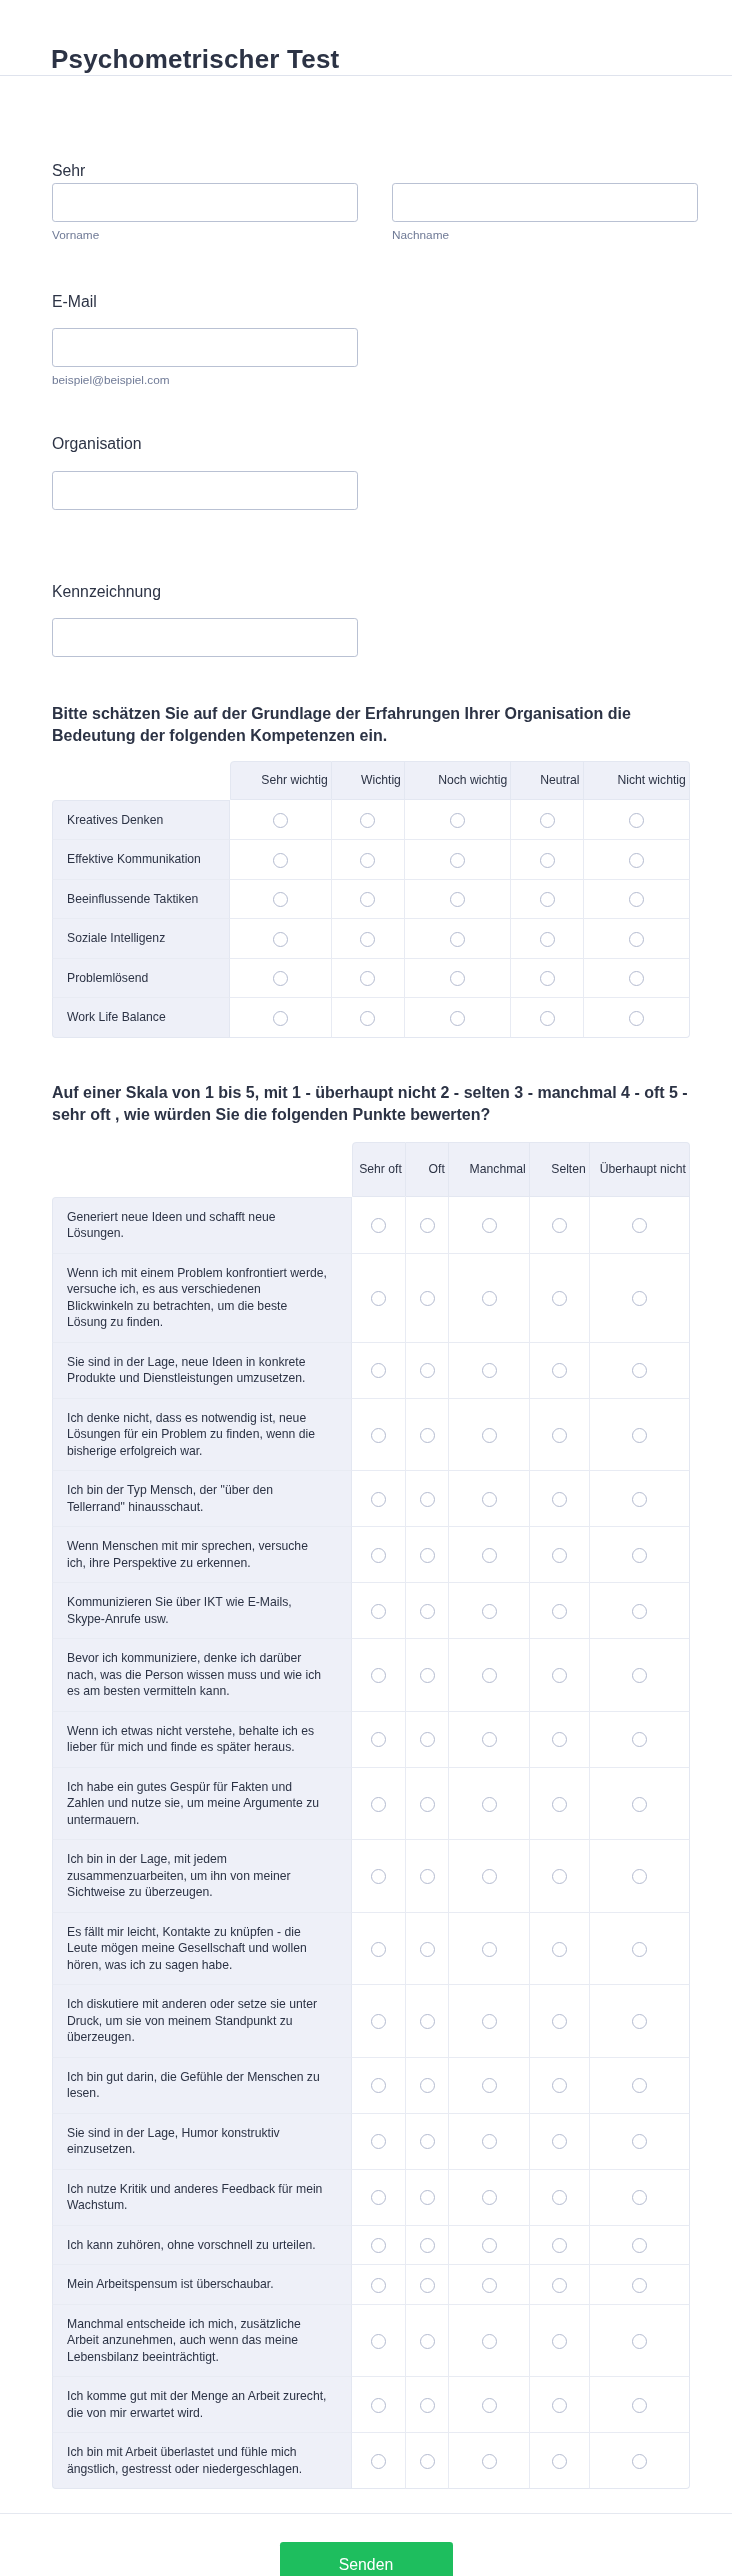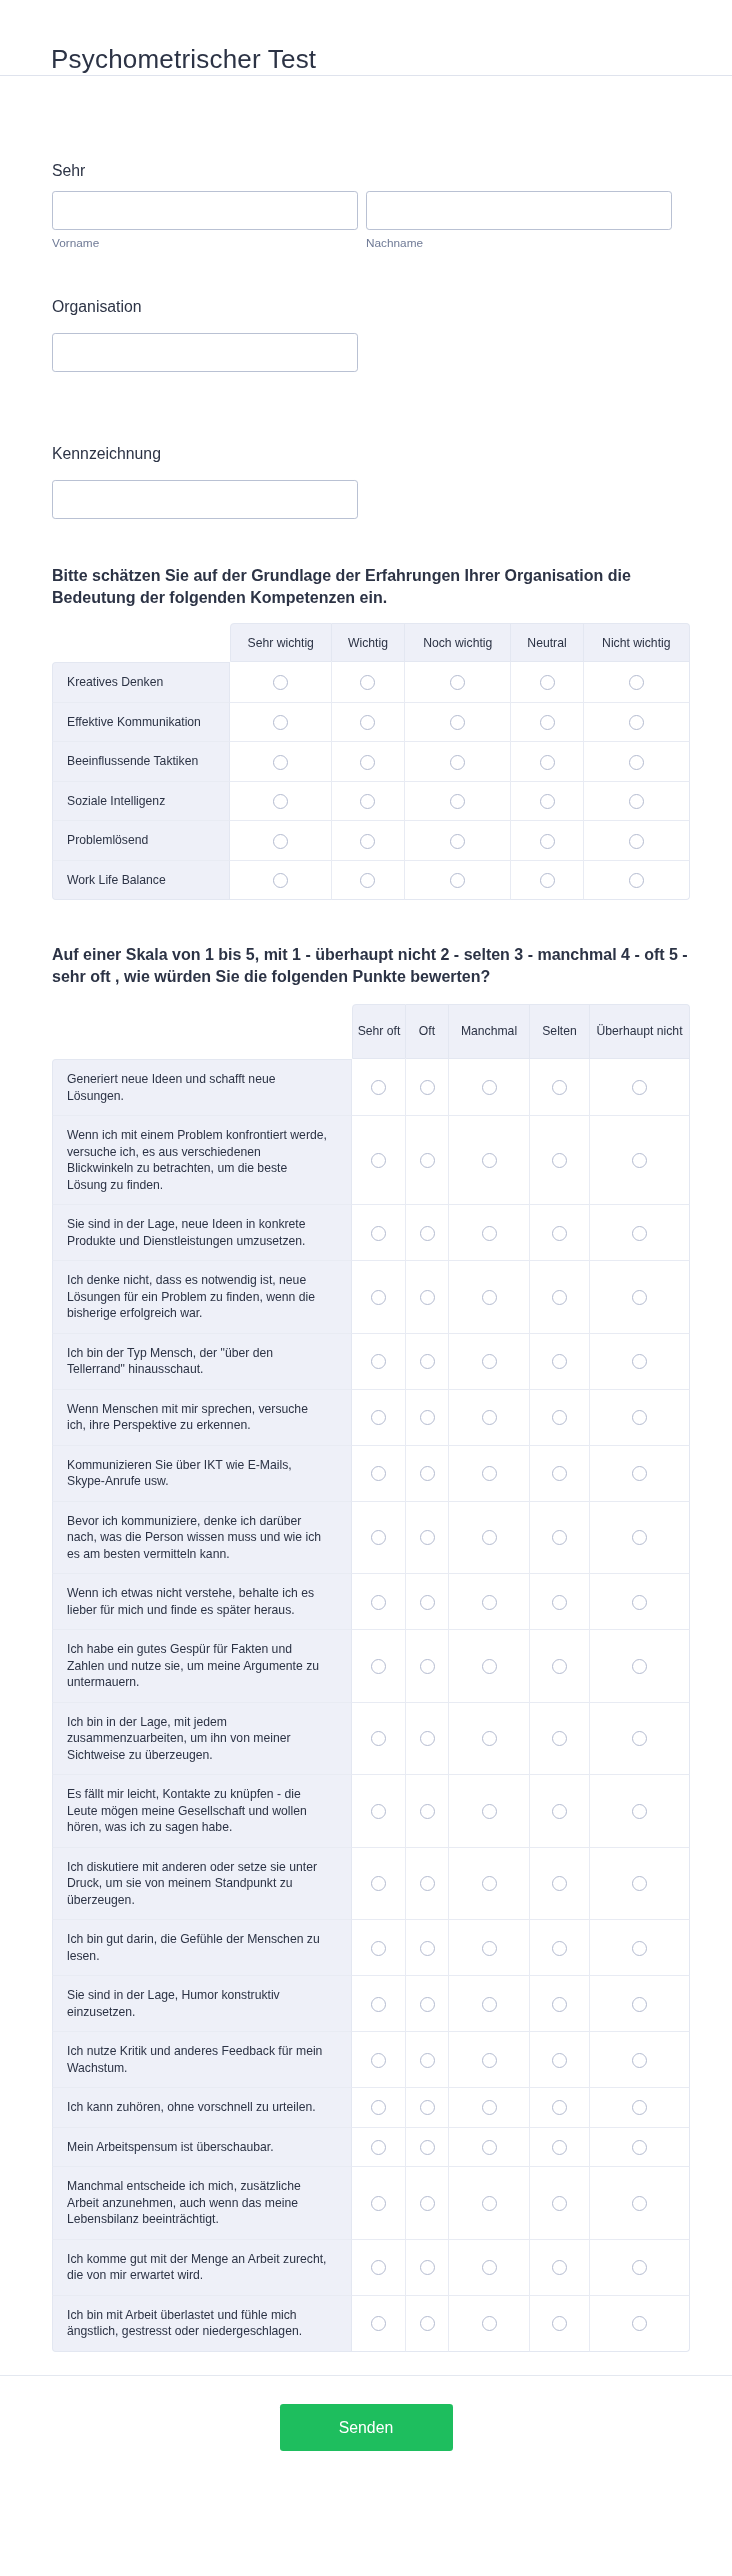--- a/index.html
+++ b/index.html
@@ -11,7 +11,7 @@
   }
   
   .form-header { padding:44px 51px 0 51px; height:76px; border-bottom:0.8px solid #dfe3ed; }
-  .form-title { font-size:26px; font-weight:400; line-height:31.5px; color:#2c3345; letter-spacing:0.2px; }
+  .form-title { font-size:26px; font-weight:700; line-height:31.5px; color:#2c3345; letter-spacing:0.2px; }
 
   
   .form-body { padding:0 41px 0 52px; }

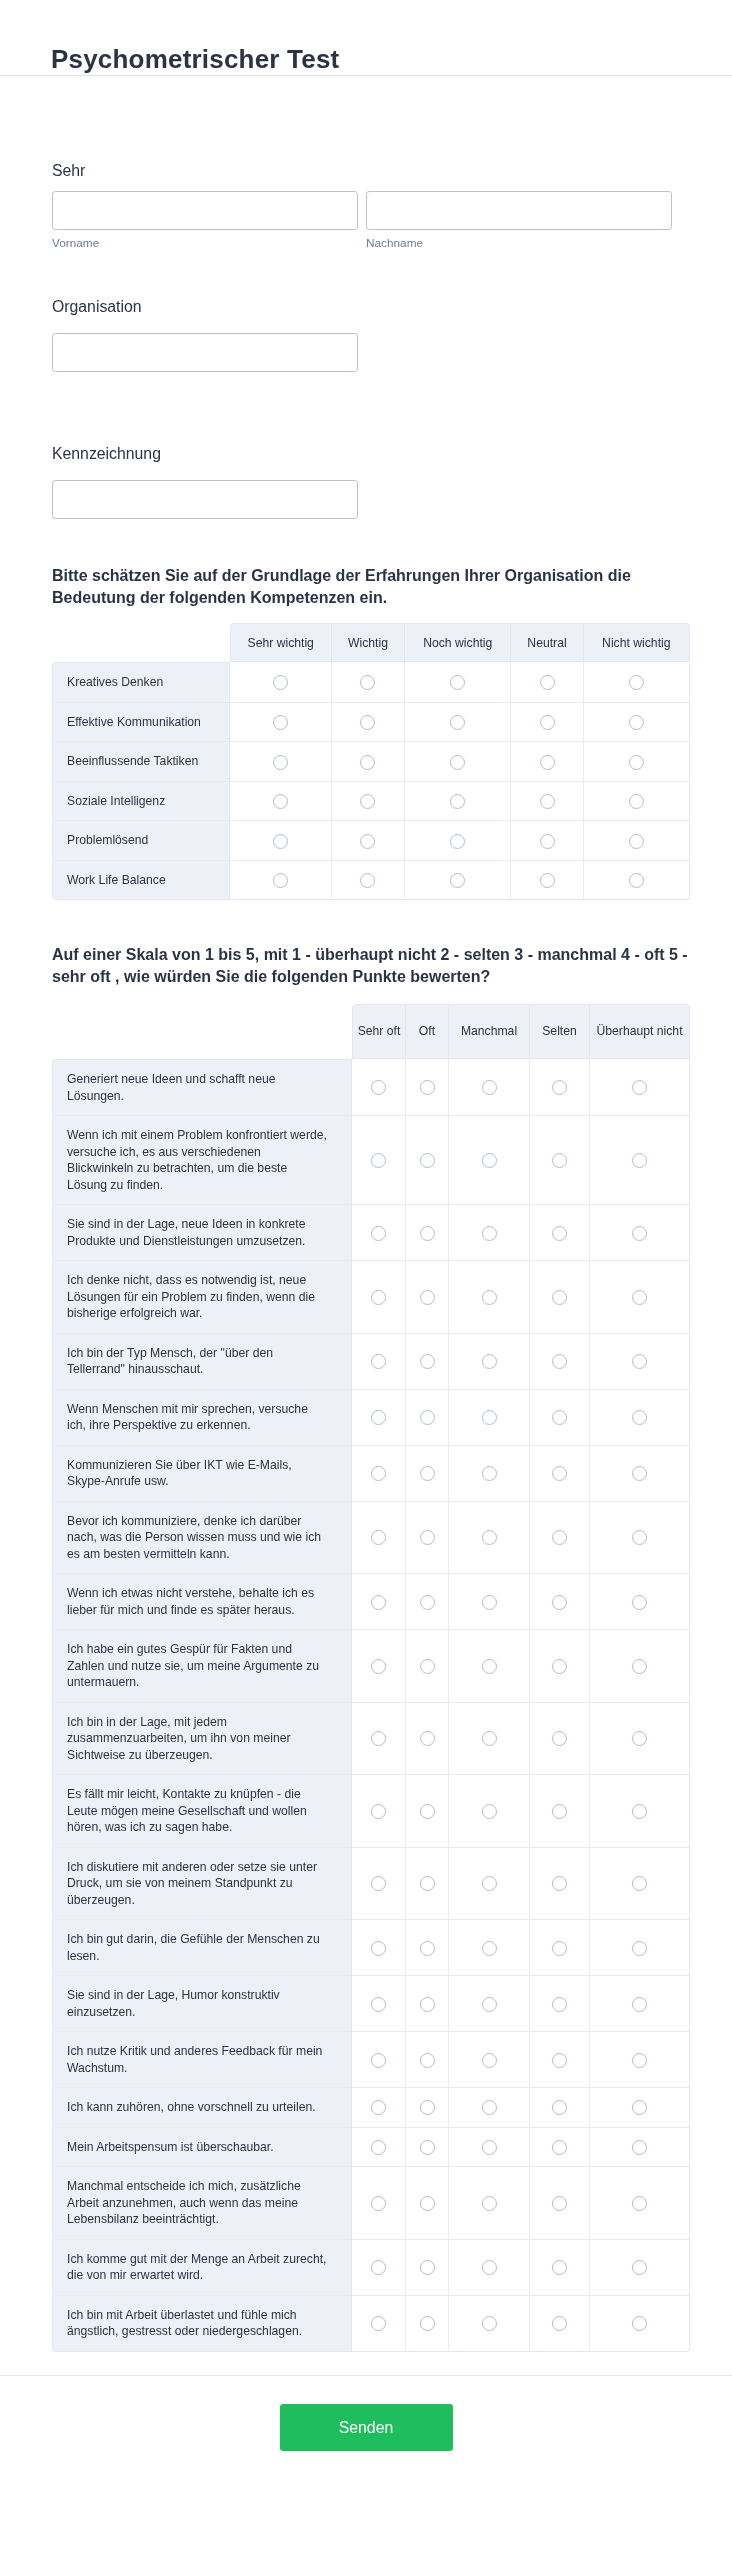--- a/index.html
+++ b/index.html
@@ -23,7 +23,7 @@
     padding:0 9.5px; font-size:12.6px; color:#2c3345; outline:none;
     font-family:"Liberation Sans", sans-serif;
   }
-  .row2 { display:flex; gap:8px; margin-top:9px; }
+  .row2 { display:flex; gap:34px; margin-top:1px; }
   .row2 .tinput { margin-top:0; }
   .subfield { width:306px; }
   .sublabel { margin-top:6.3px; font-size:11.8px; line-height:14px; color:#6f7a96; font-weight:400; }

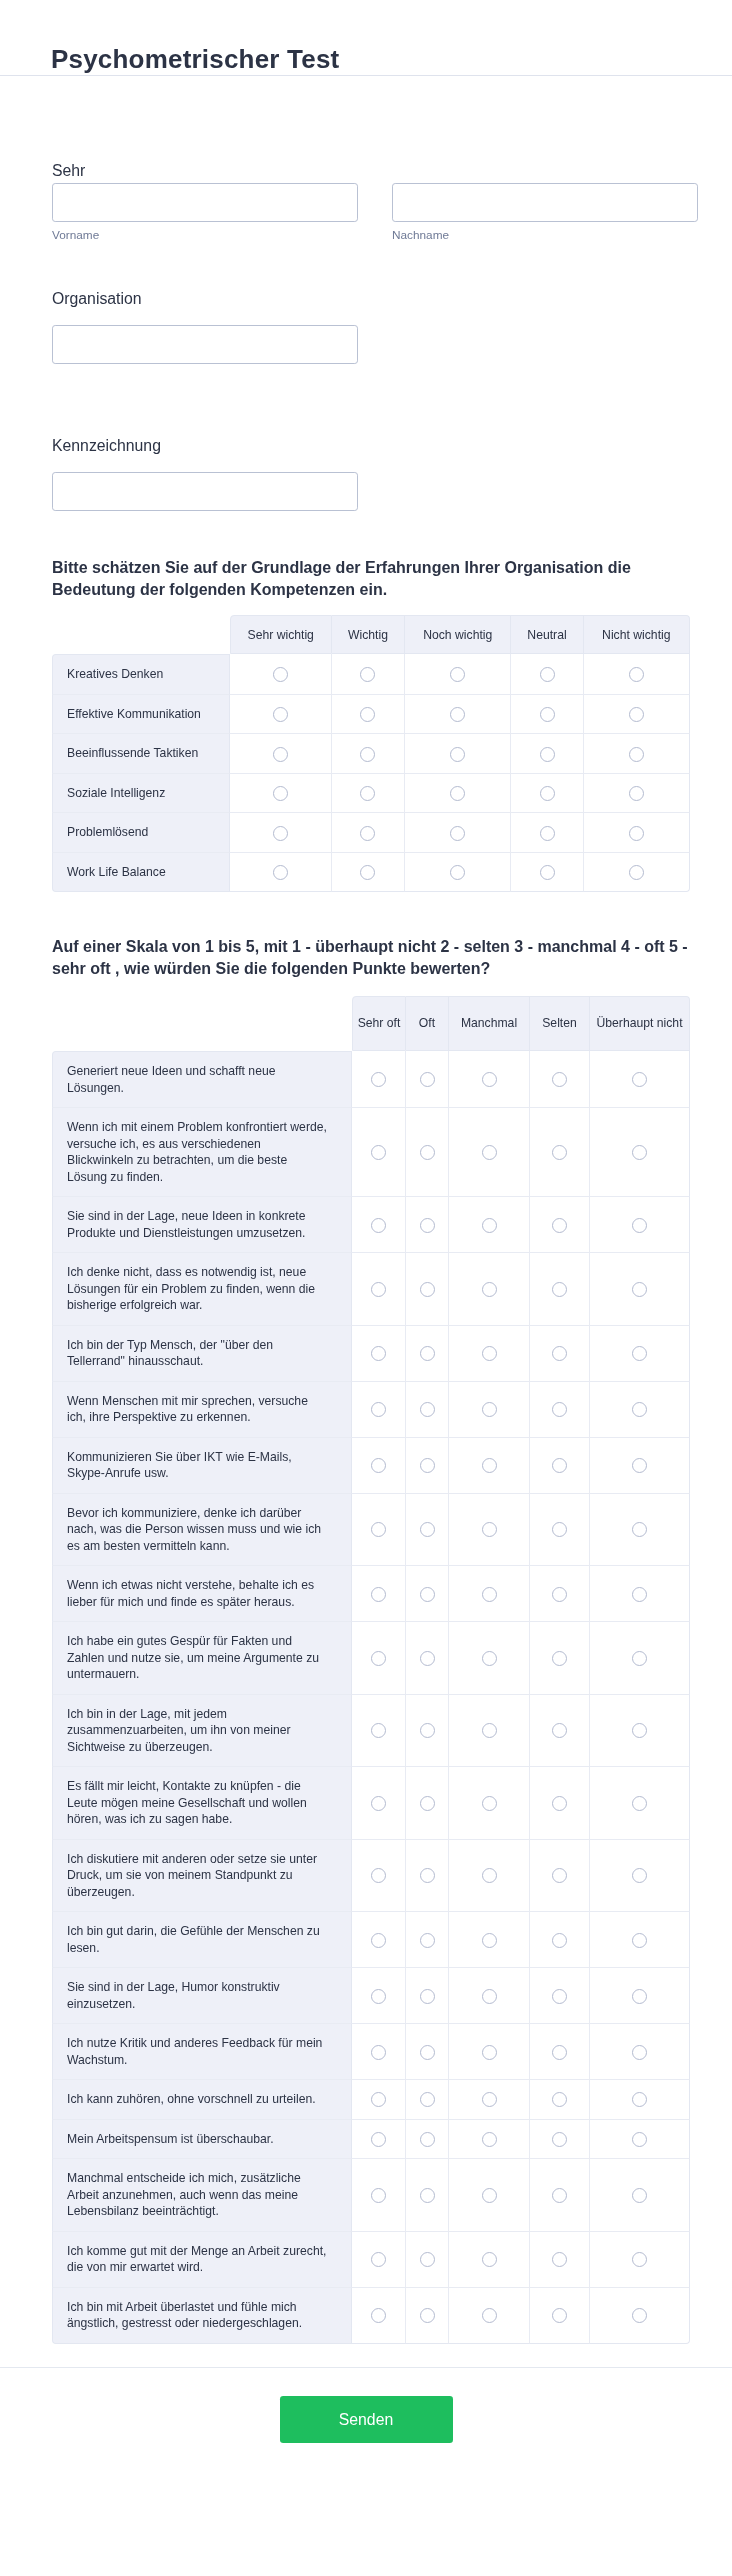--- a/index.html
+++ b/index.html
@@ -101,6 +101,11 @@
     </div>
   </div>
 
+  <div class="field mt-email">
+    <label class="qlabel">E-Mail</label>
+    <input type="text" class="tinput" value="" style="">
+    <div class="sublabel">beispiel@beispiel.com</div>
+  </div>
 
   <div class="field mt-org">
     <label class="qlabel">Organisation</label>

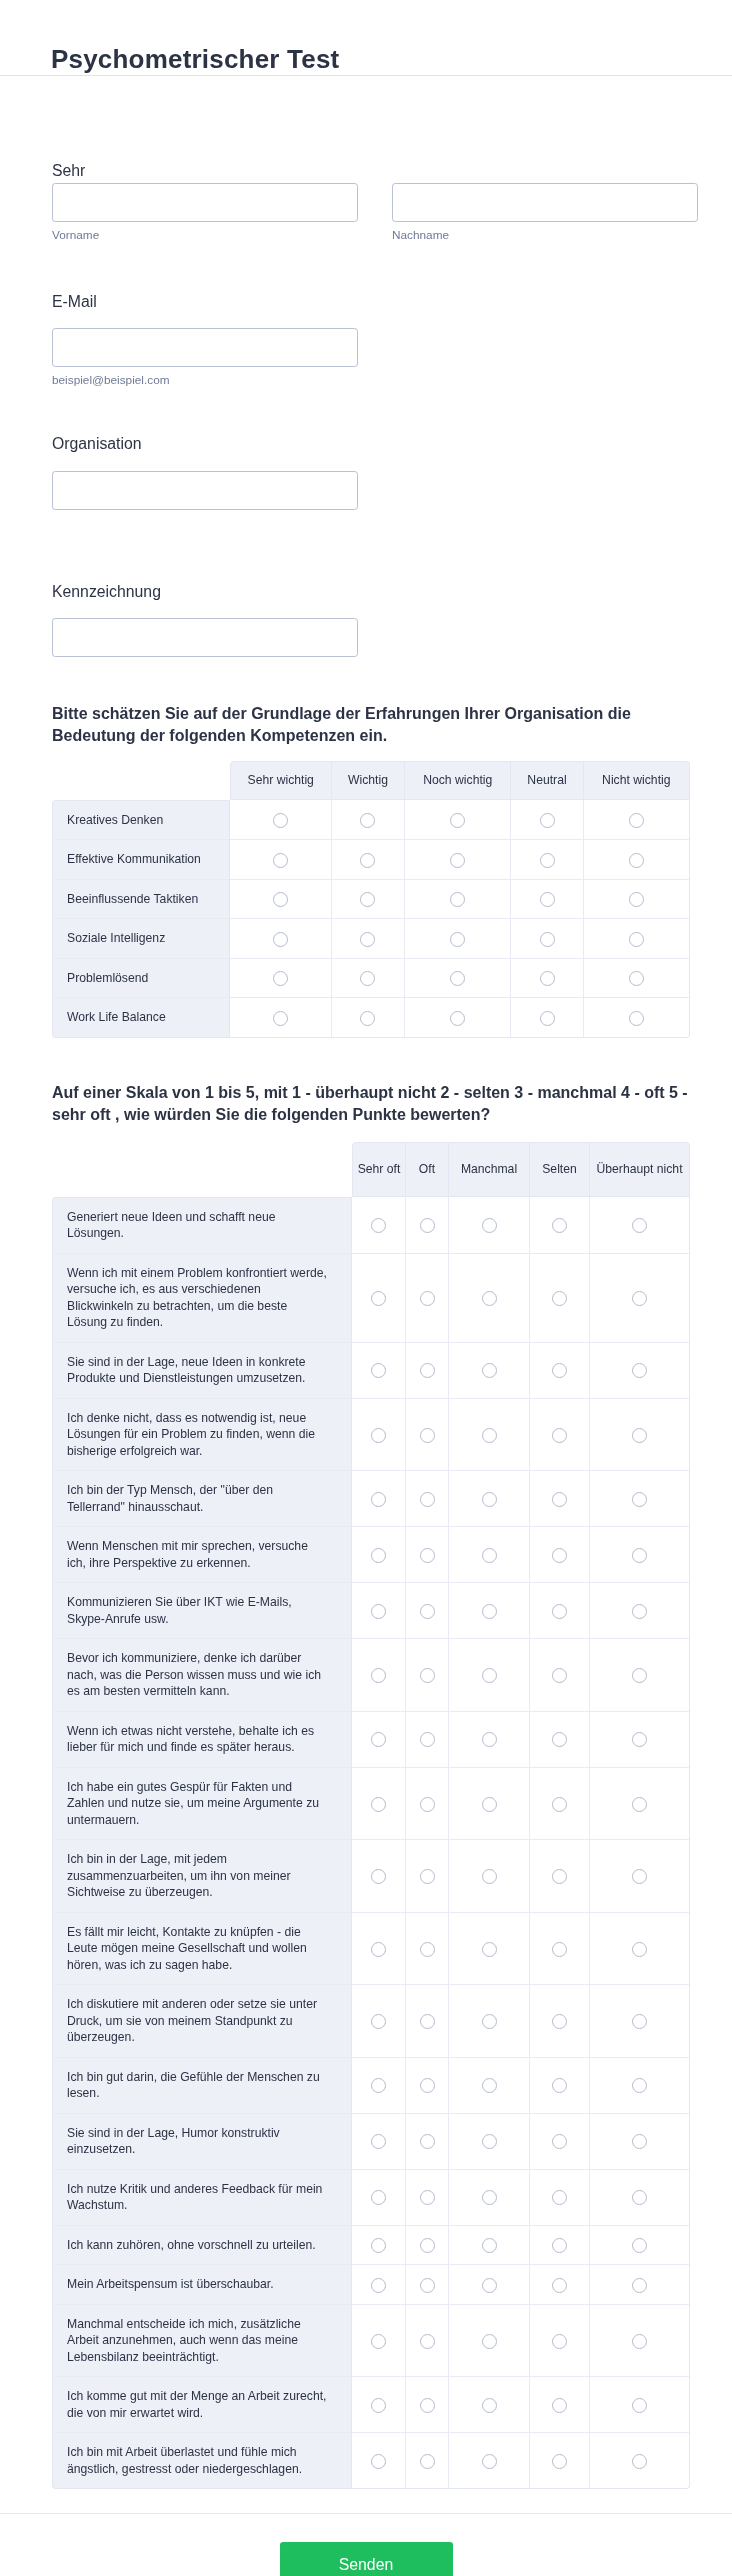--- a/index.html
+++ b/index.html
@@ -44,7 +44,7 @@
   .matrix th, .matrix td { font-weight:400; font-size:12.2px; line-height:16.5px; vertical-align:middle; }
   .matrix th.corner { background:transparent; border:none; }
   .matrix th.mx-head {
-    background:#eef0f8; color:#2c3345; font-weight:500; text-align:center;
+    background:#eef0f8; color:#2c3345; font-weight:500; text-align:right;
     border-top:0.8px solid #e3e7f1; border-right:0.8px solid #e3e7f1; border-bottom:0.8px solid #e3e7f1;
     padding:4.7px 3.2px; height:39px;
   }

